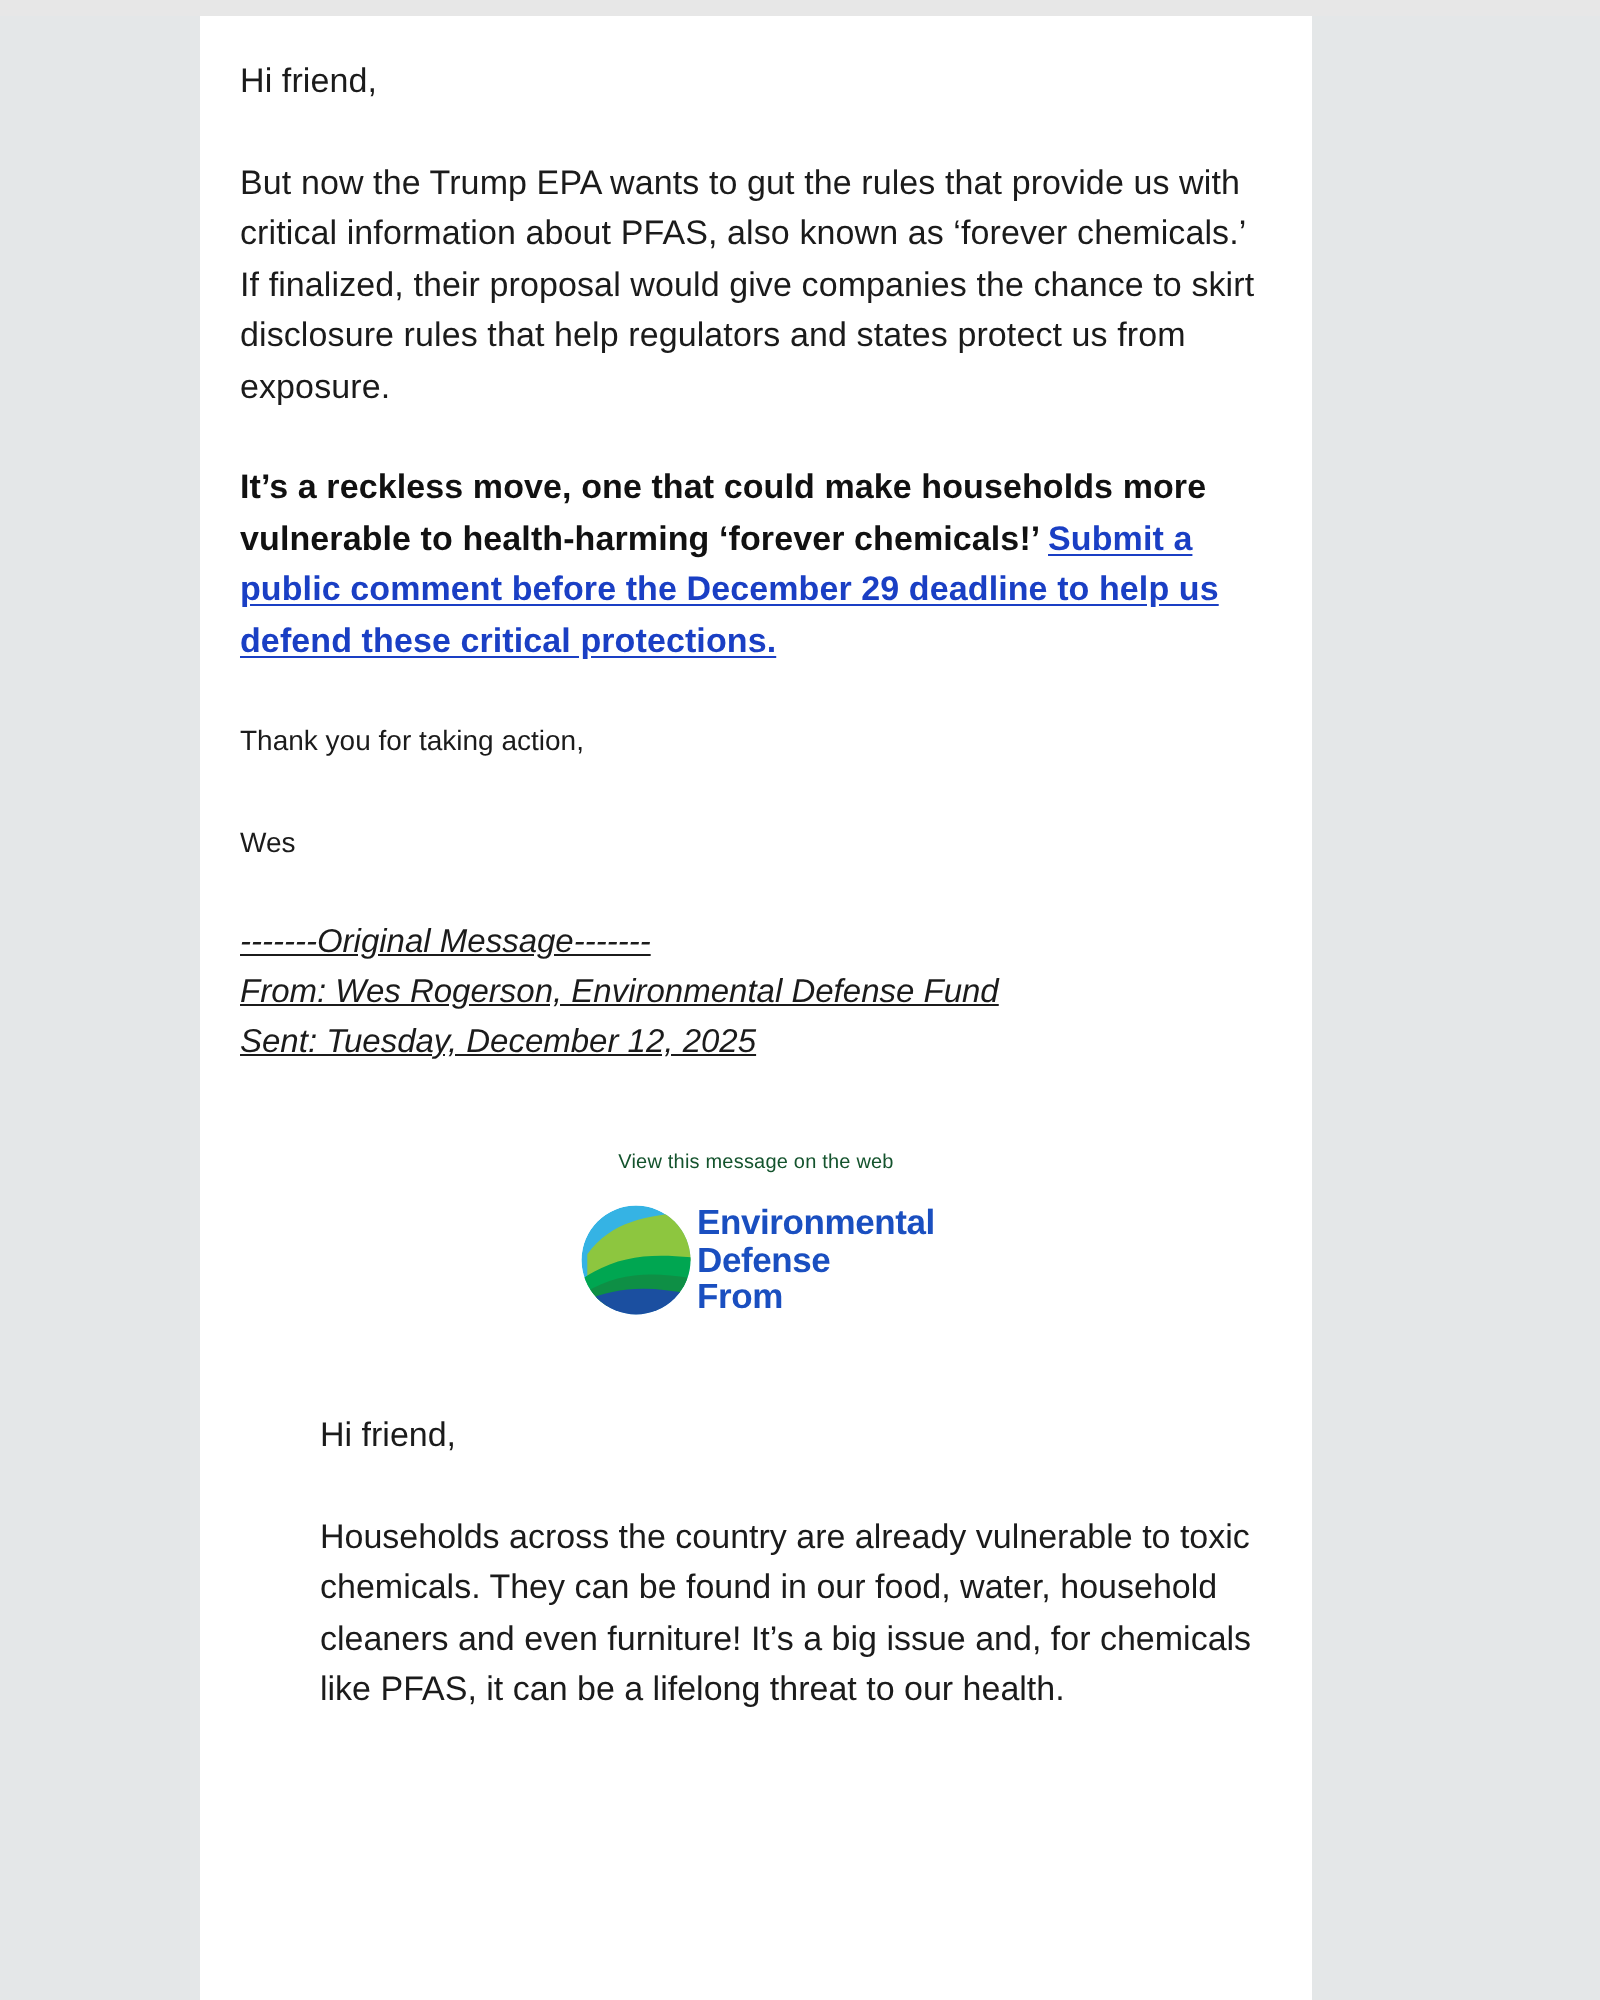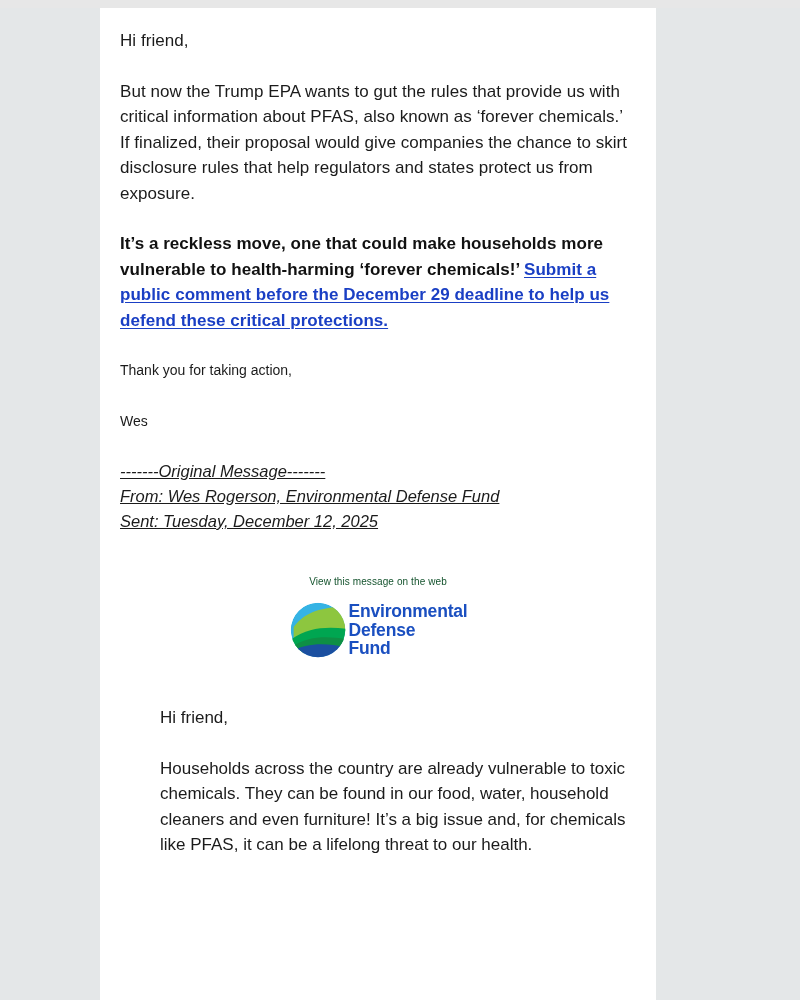--- a/index.html
+++ b/index.html
@@ -190,7 +190,7 @@
         <div class="logo-words">
           <div>Environmental</div>
           <div>Defense</div>
-          <div>Fund</div>
+          <div>From</div>
         </div>
 
       </div>

